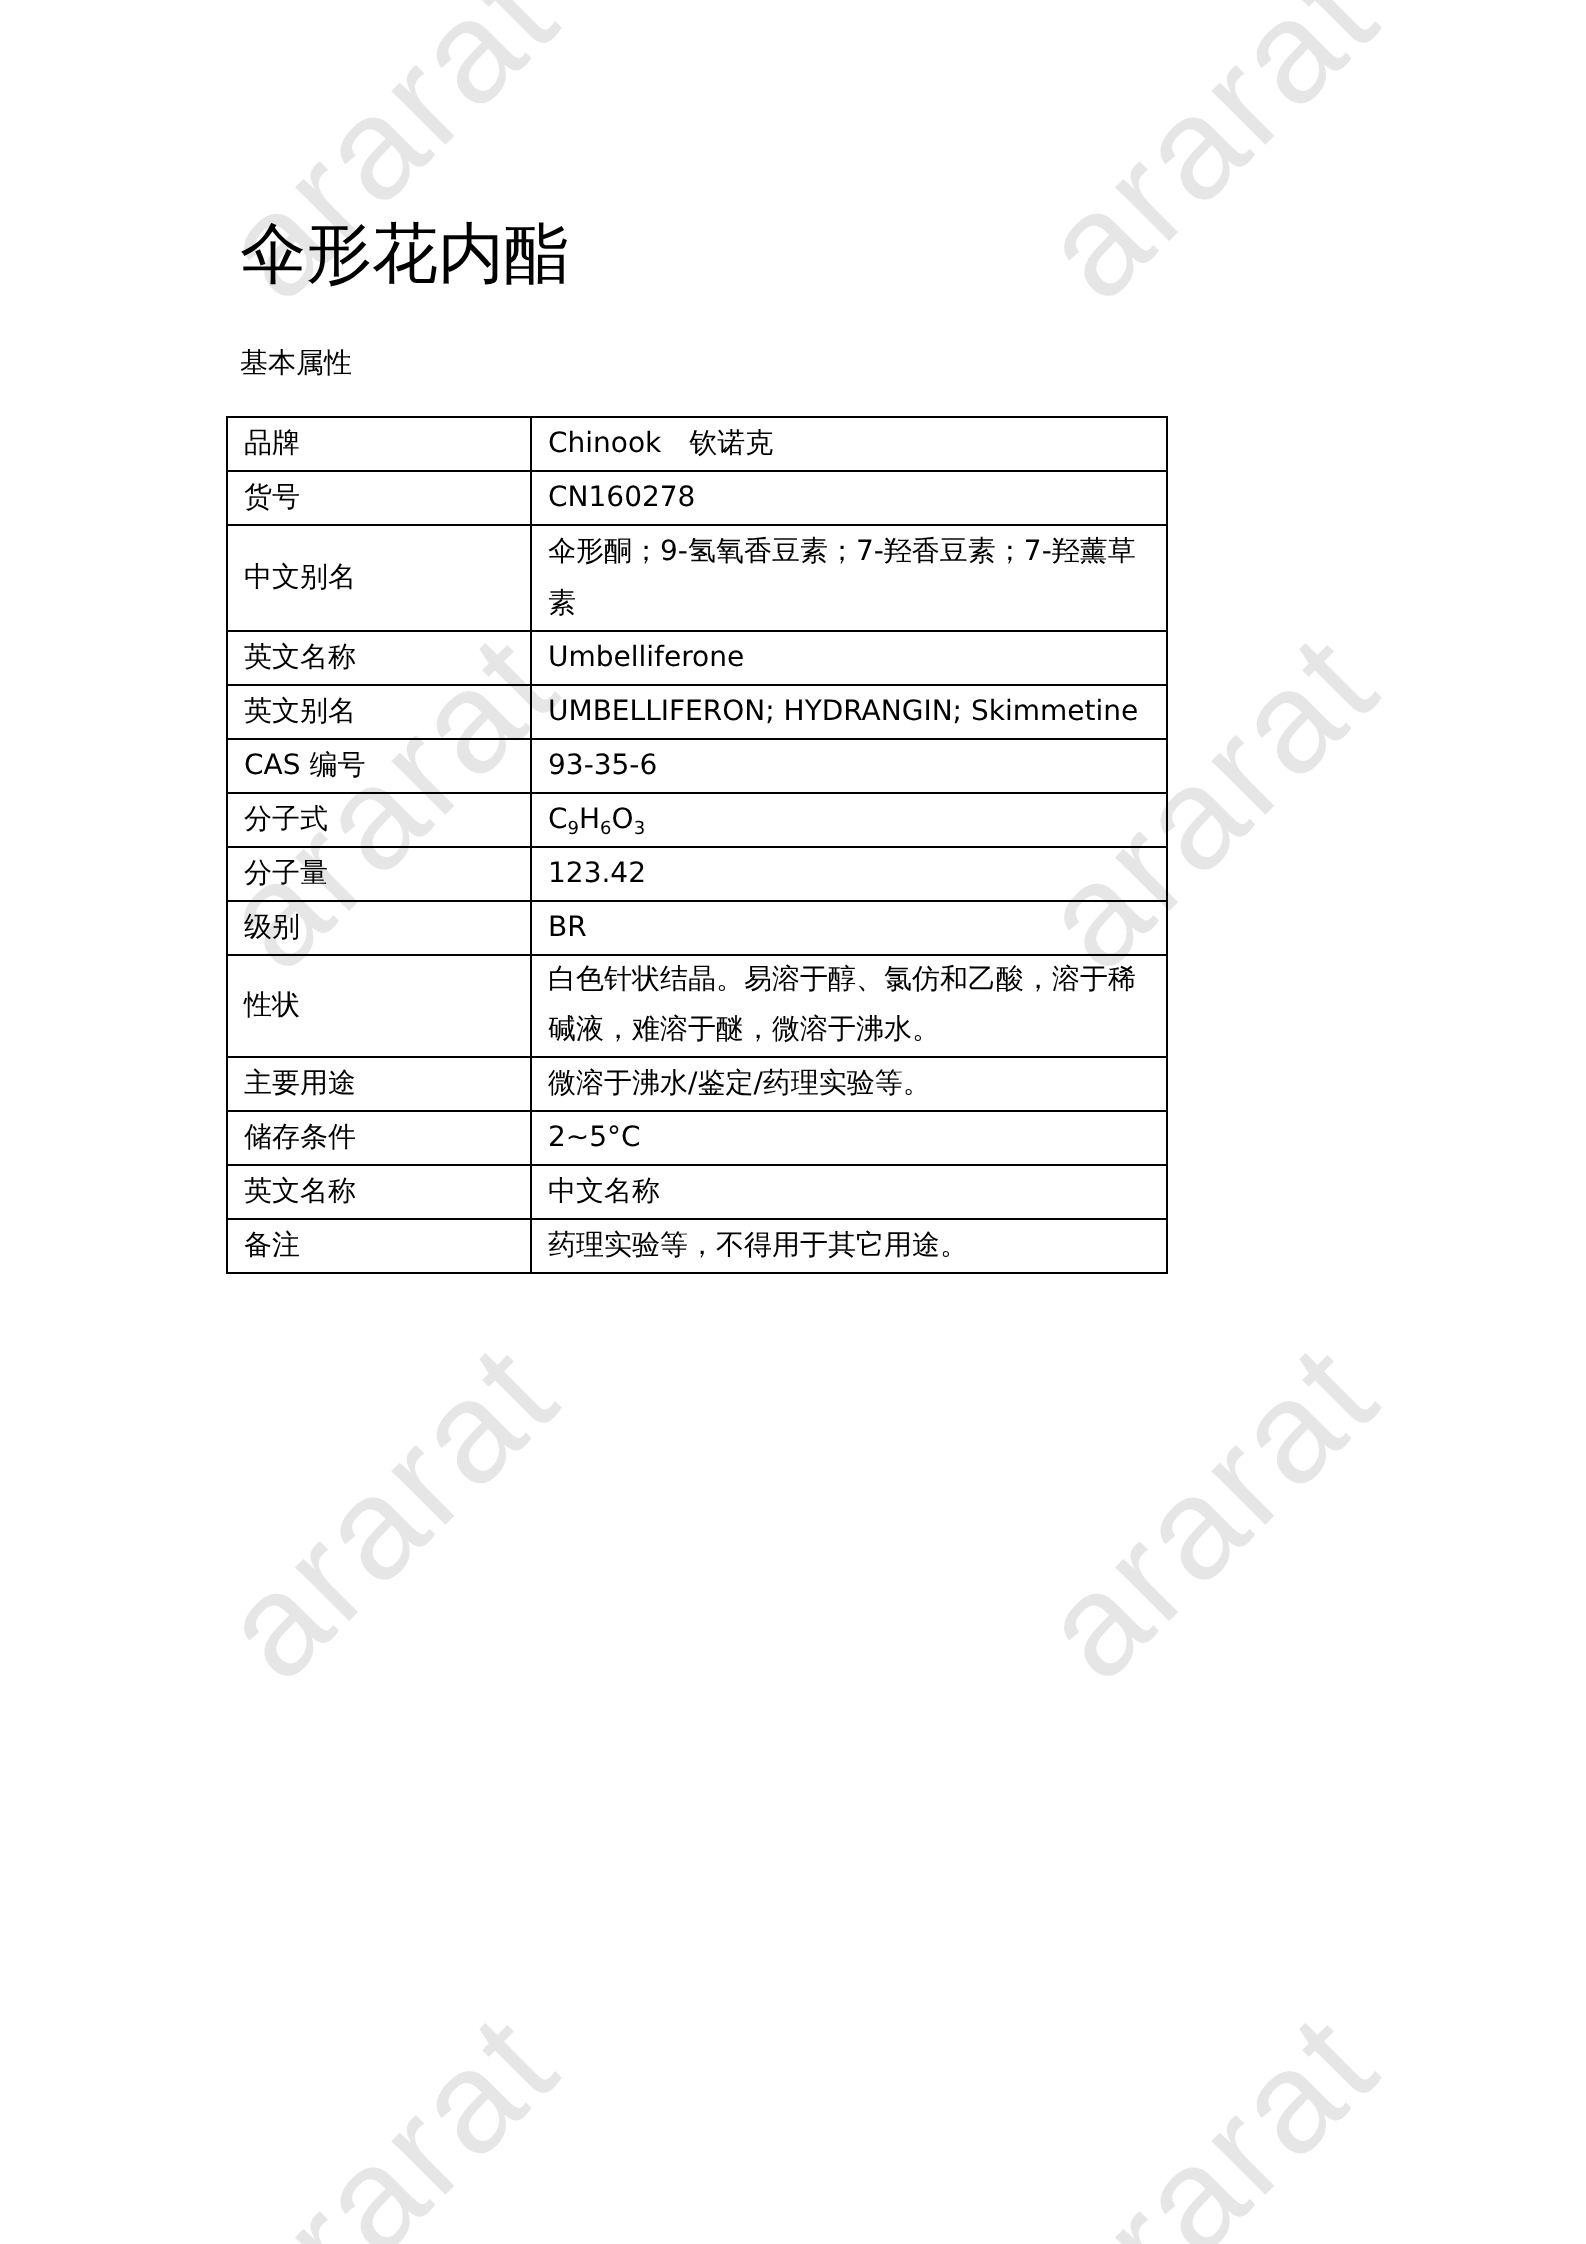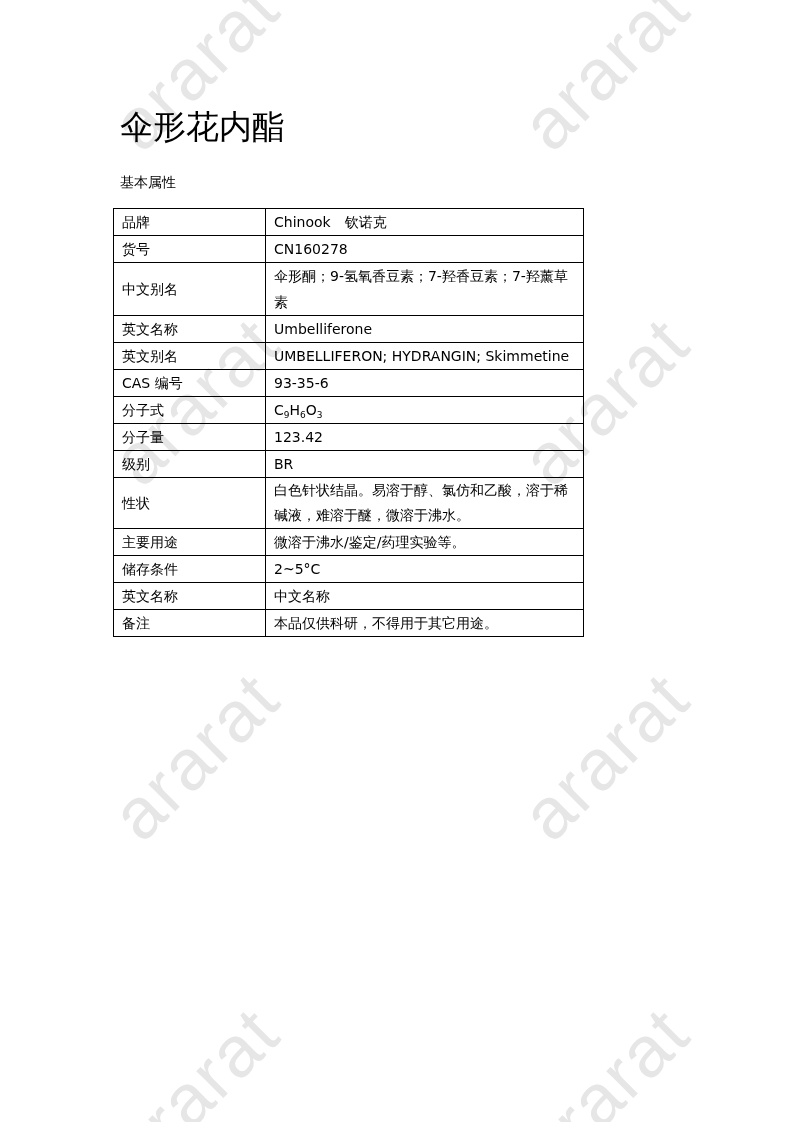--- a/index.html
+++ b/index.html
@@ -148,7 +148,7 @@
     </tr>
     <tr>
       <td class="label">备注</td>
-      <td class="value">本品仅供科研，不得用于其它用途。</td>
+      <td class="value">药理实验等，不得用于其它用途。</td>
     </tr>
   </tbody>
 </table>

